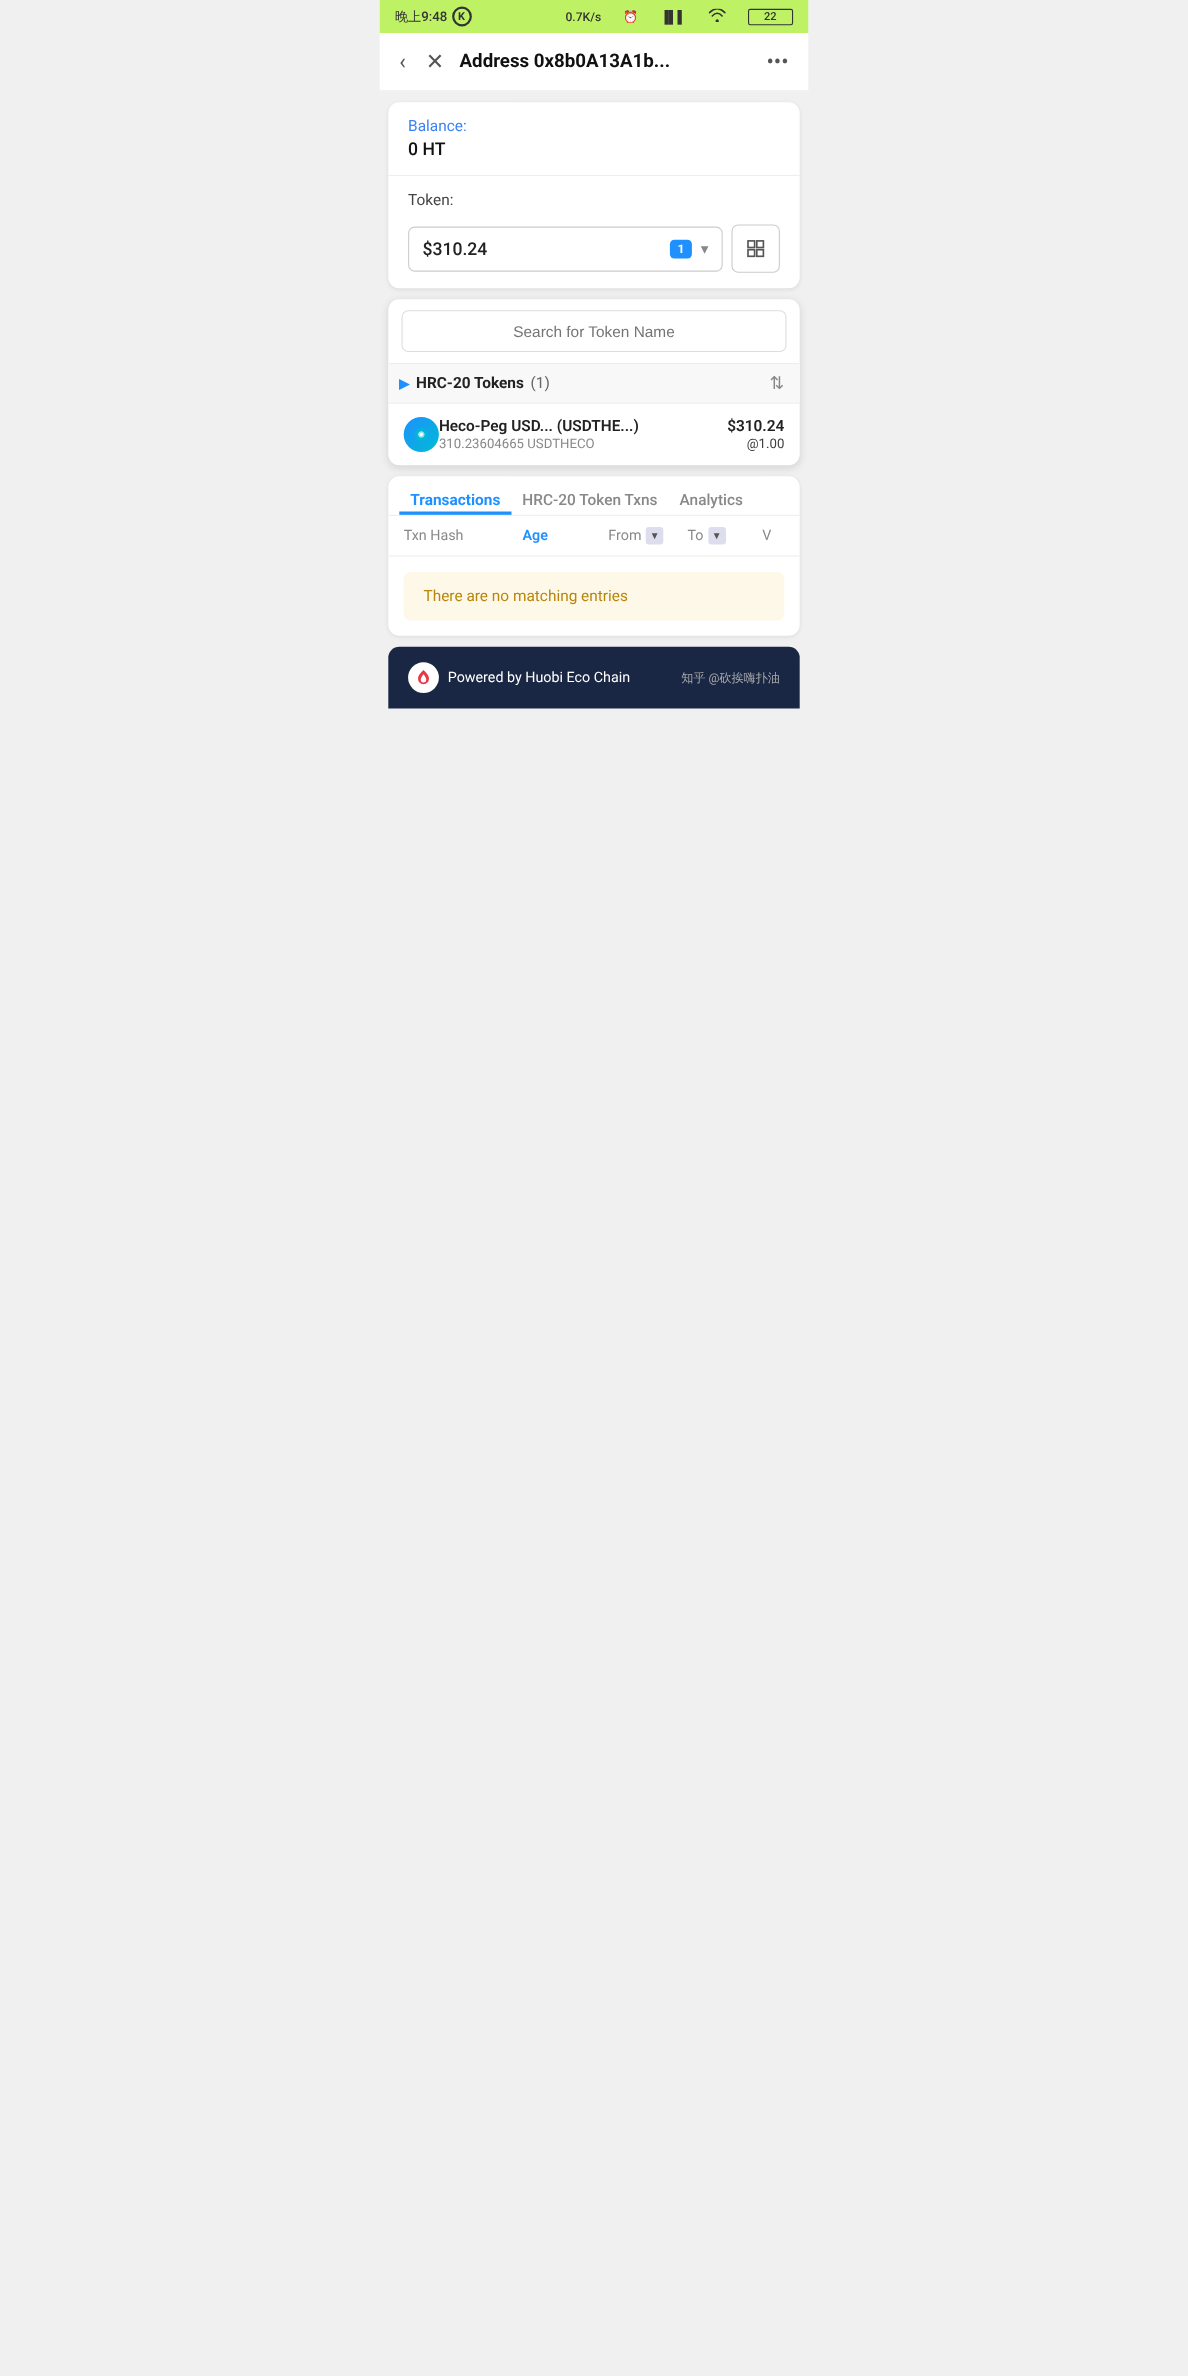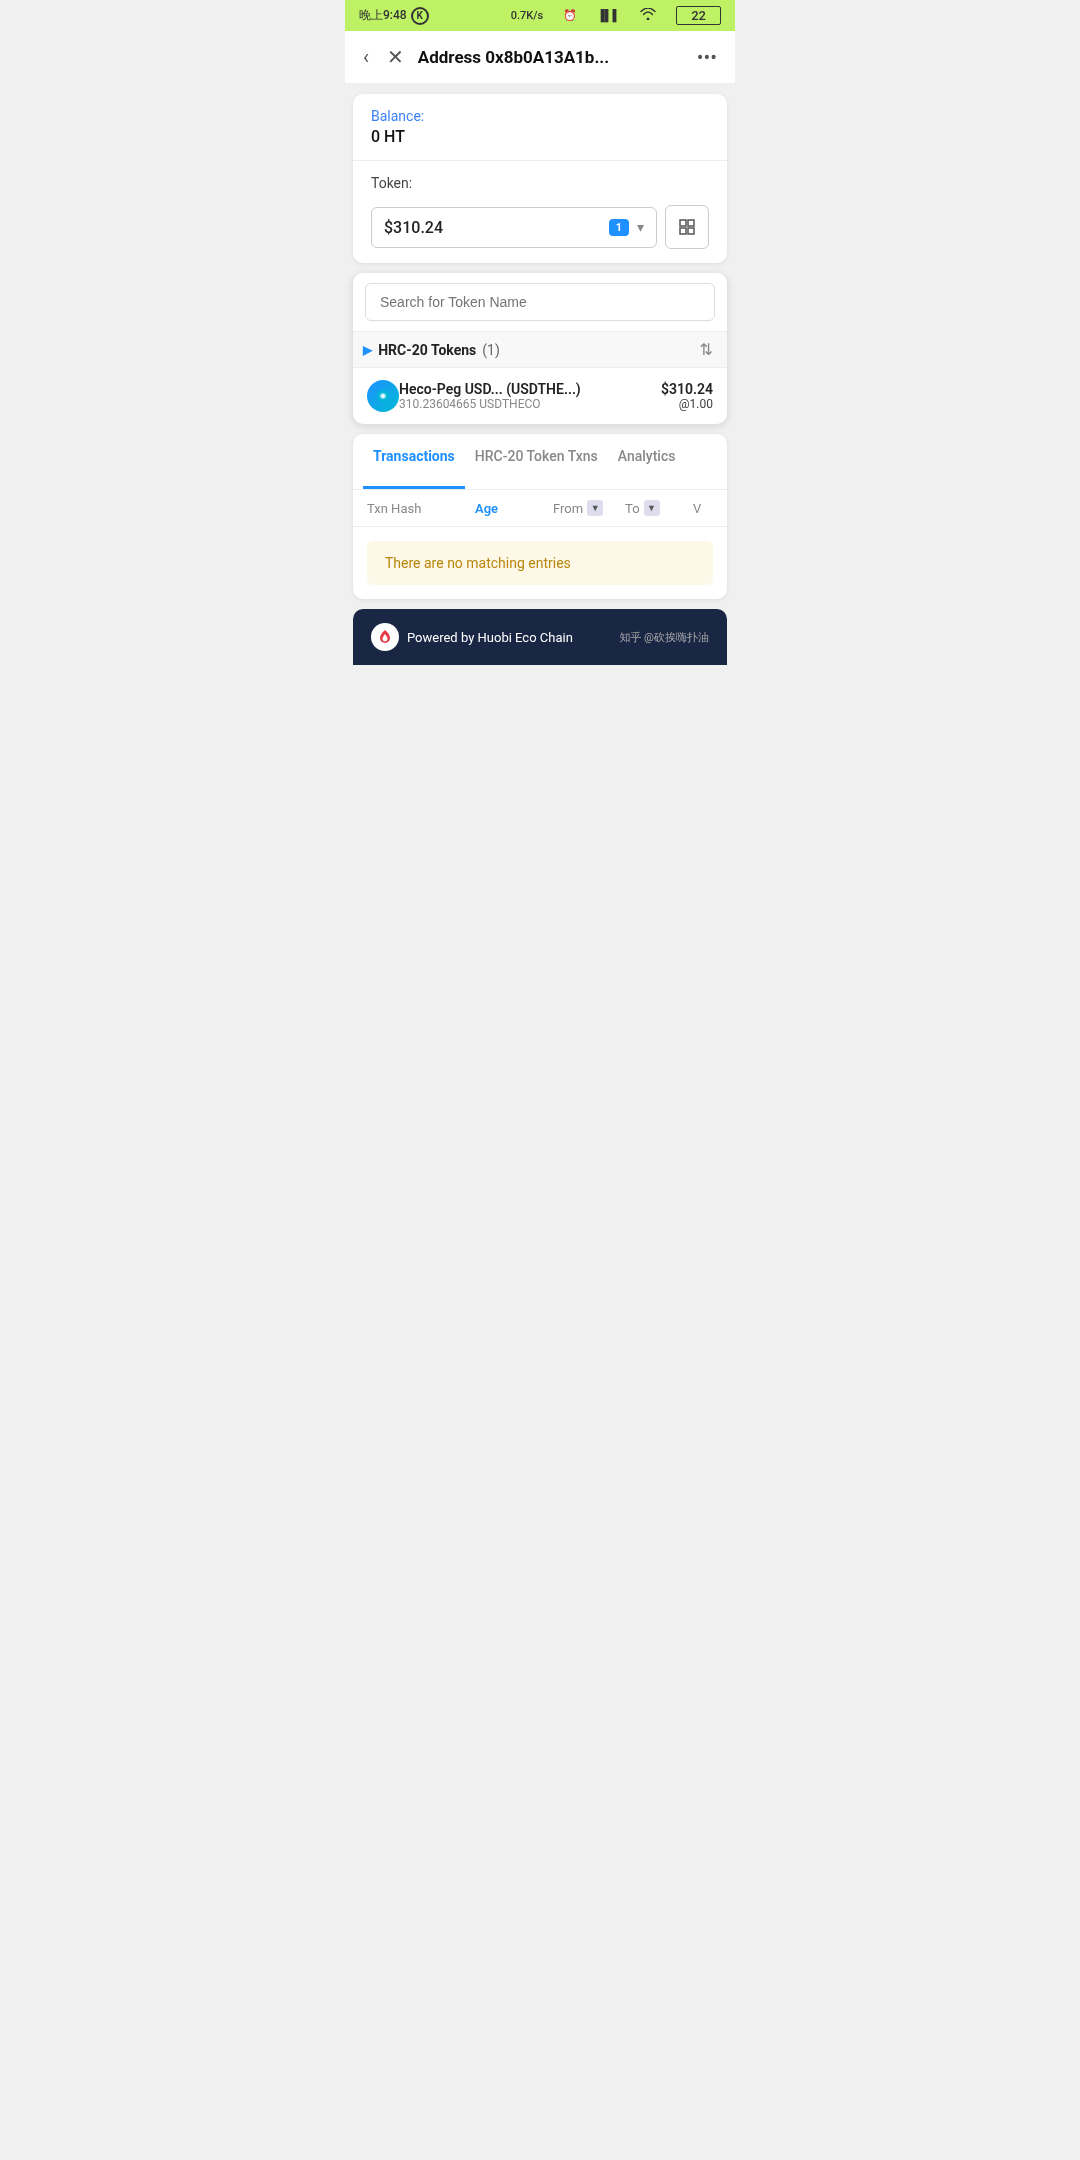--- a/index.html
+++ b/index.html
@@ -33,7 +33,7 @@
     }
     .battery {
       border: 1.5px solid #333; border-radius: 2px; padding: 1px 14px;
-      font-size: 13px; min-width: 22px; text-align: center;
+      font-size: 10px; min-width: 22px; text-align: center;
     }
 
     

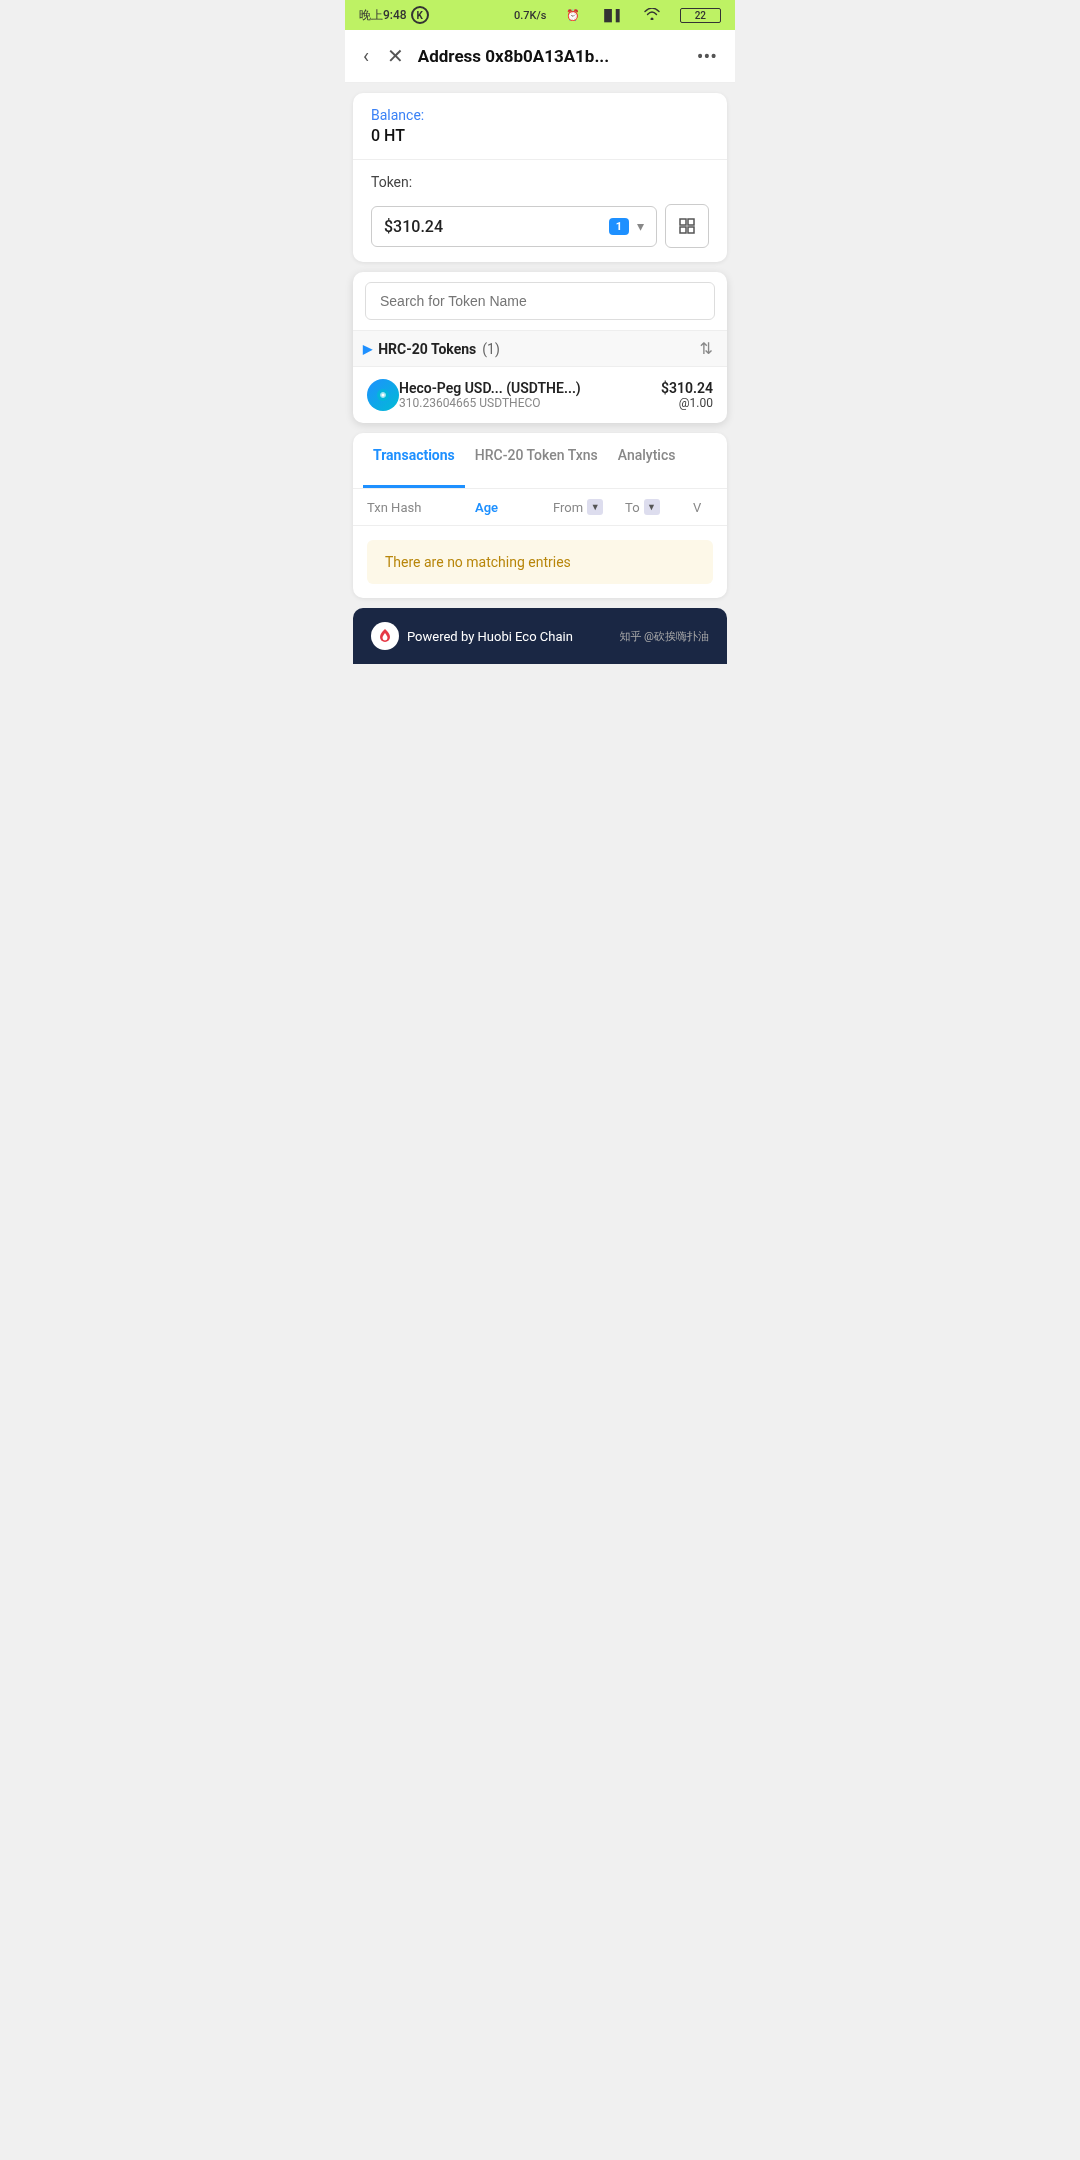--- a/index.html
+++ b/index.html
@@ -149,6 +149,7 @@
       color: #999;
       outline: none;
       background: #fff;
+      text-align: center;
     }
     .token-group-header {
       display: flex;

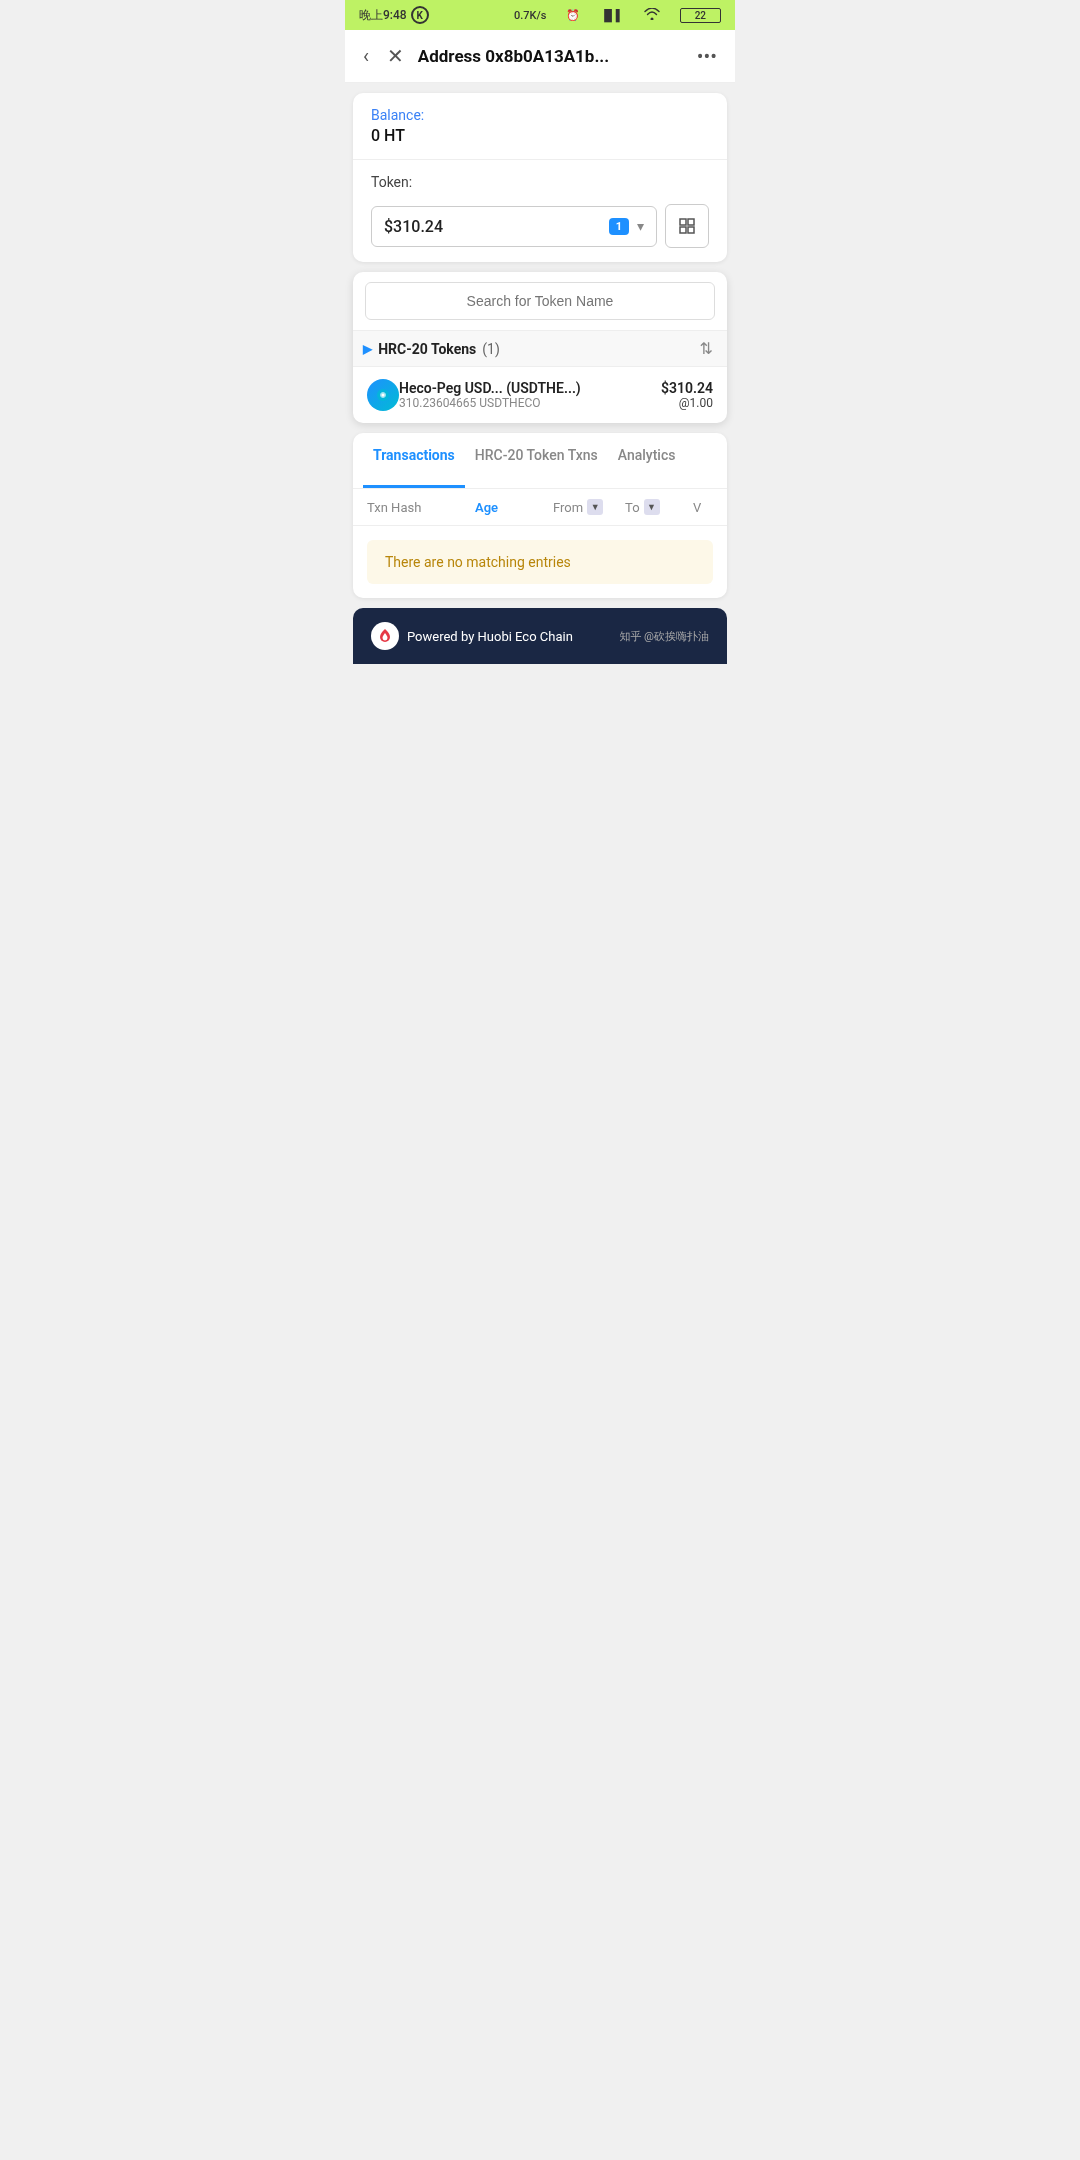--- a/index.html
+++ b/index.html
@@ -225,7 +225,7 @@
       padding: 0 10px;
     }
     .tab-item {
-      padding: 14px 10px 22px 10px;
+      padding: 14px 10px 2px 10px;
       font-size: 14px;
       font-weight: 500;
       color: #888;

